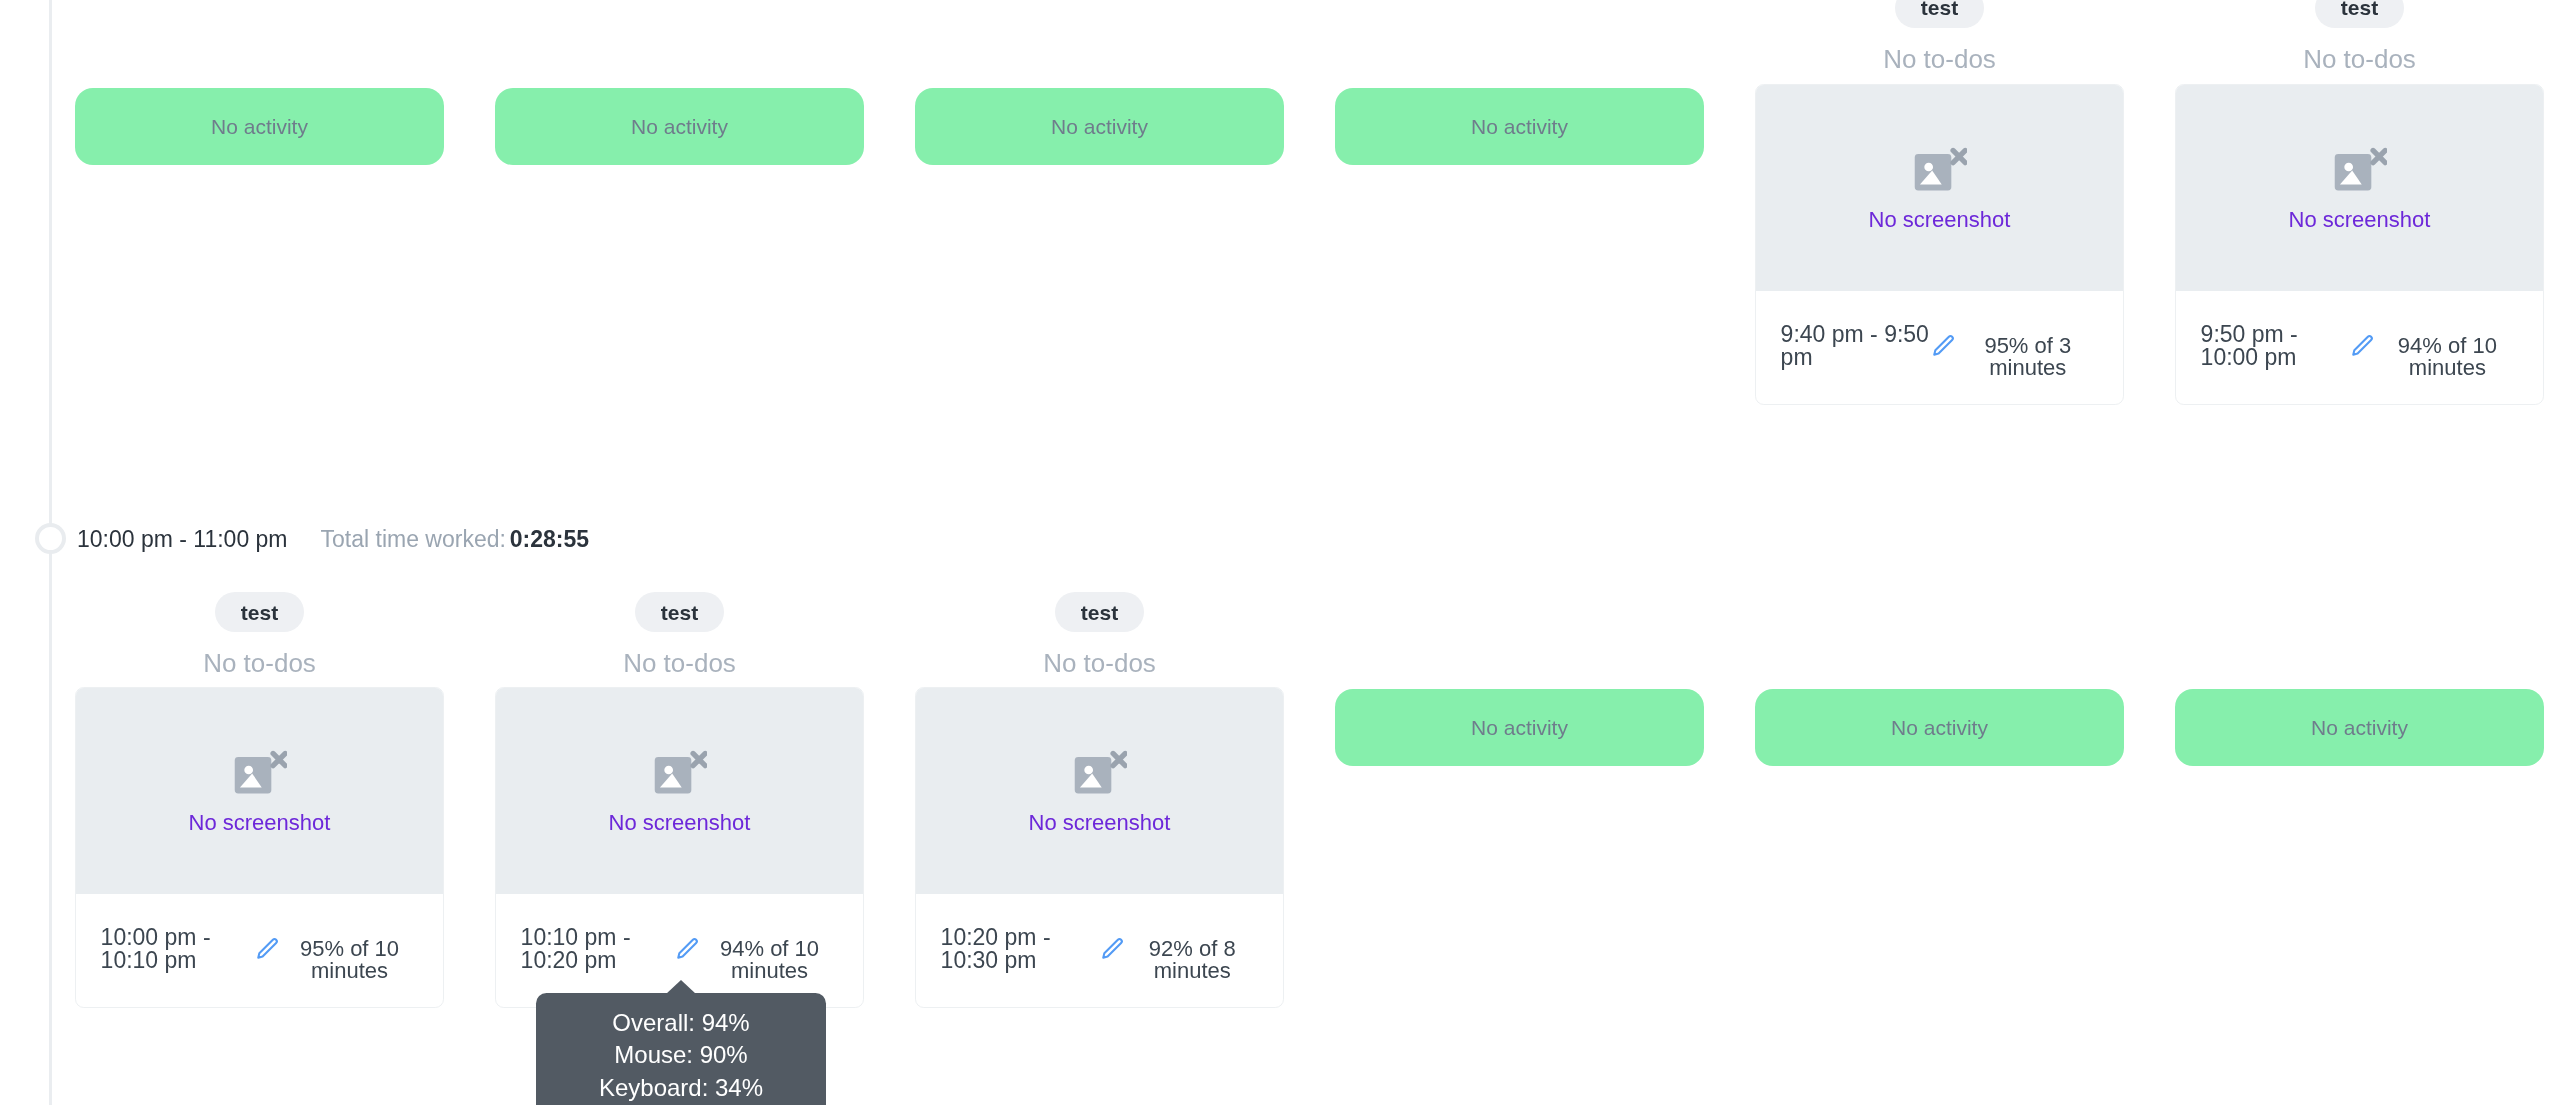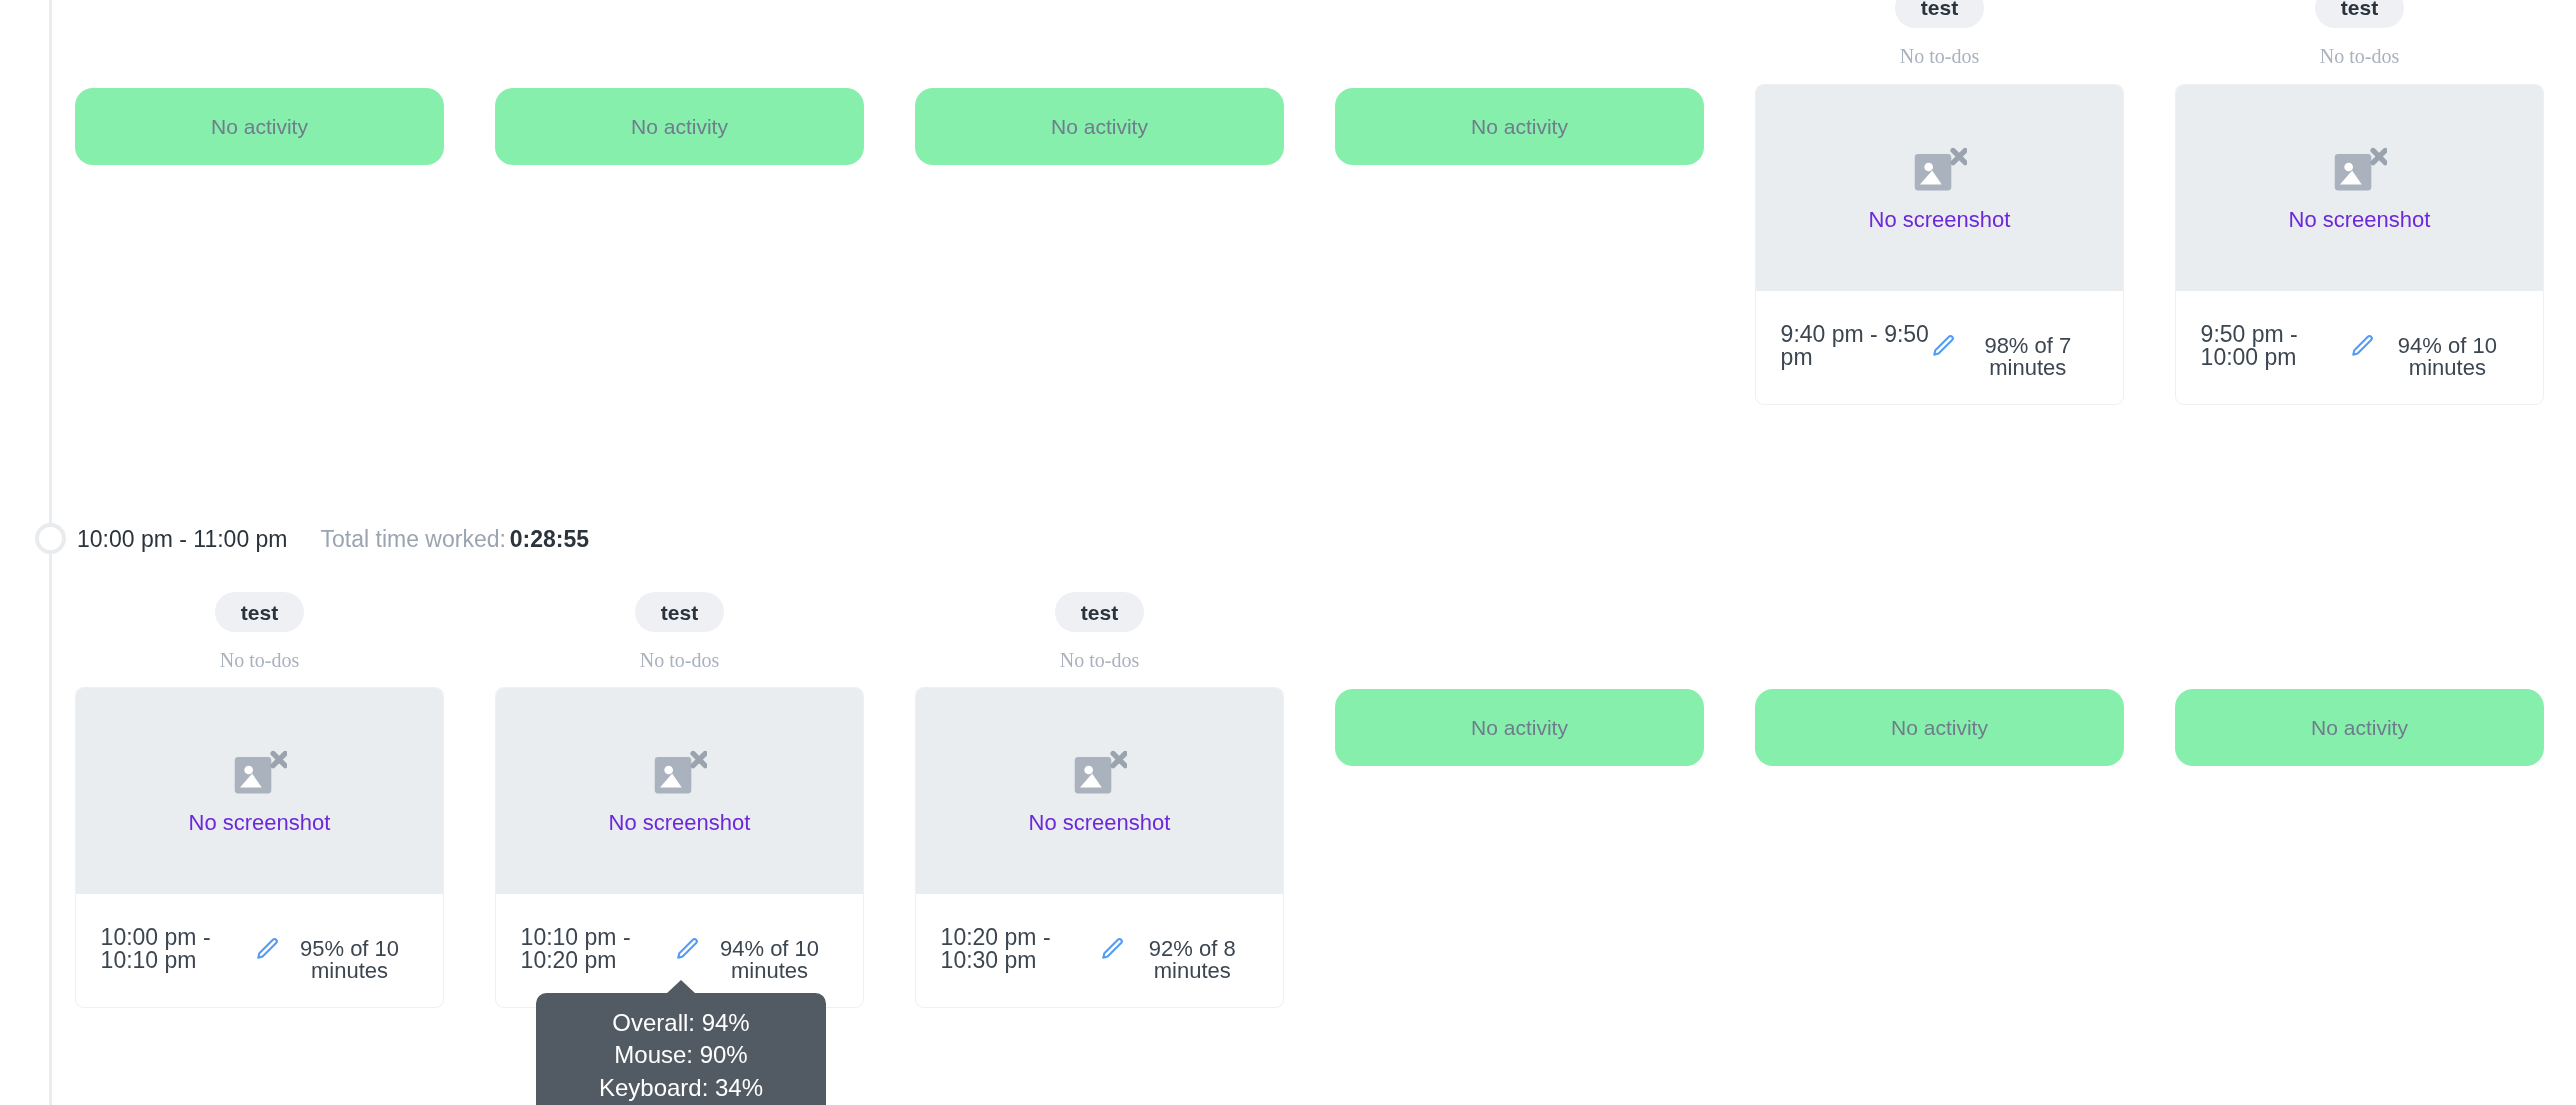--- a/index.html
+++ b/index.html
@@ -76,9 +76,8 @@
   .todos-label {
     margin-top: 17.5px;
     color: #a9b2bd;
-    font-size: 20px;
+    font-size: 26px;
     line-height: 1;
-    font-family: Liberation Serif, serif;
   }
 
   

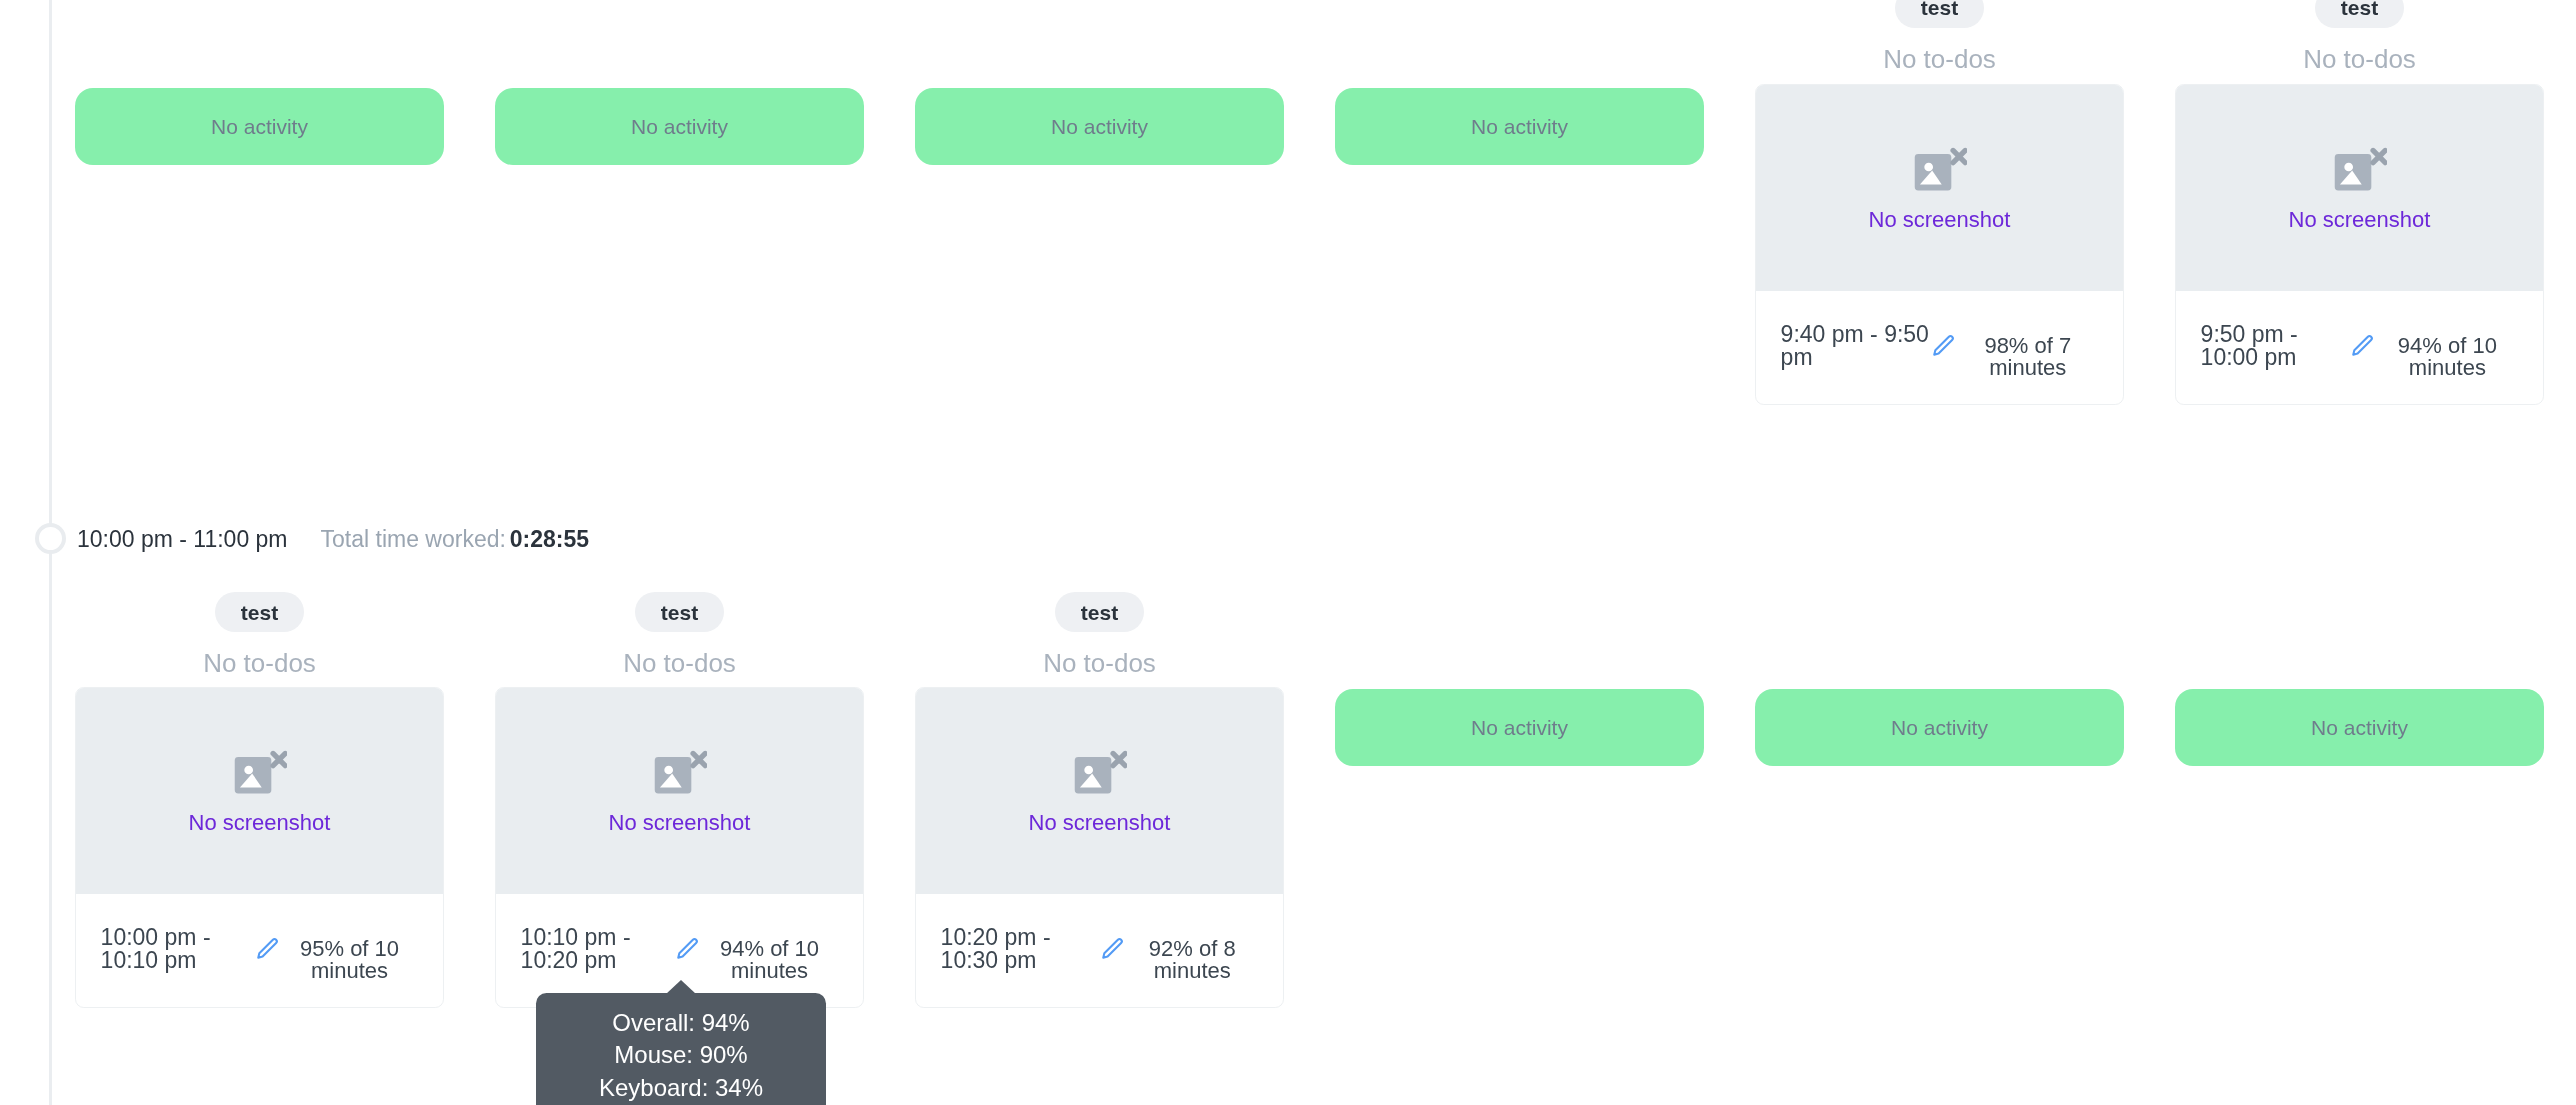--- a/index.html
+++ b/index.html
@@ -251,7 +251,7 @@
         <div class="progress-track">
           <div class="progress-fill" style="width: 98%;"></div>
         </div>
-        <div class="card-pct">98% of 7 minutes</div>
+        <div class="card-pct">95% of 3 minutes</div>
       </div>
     </div>
 

